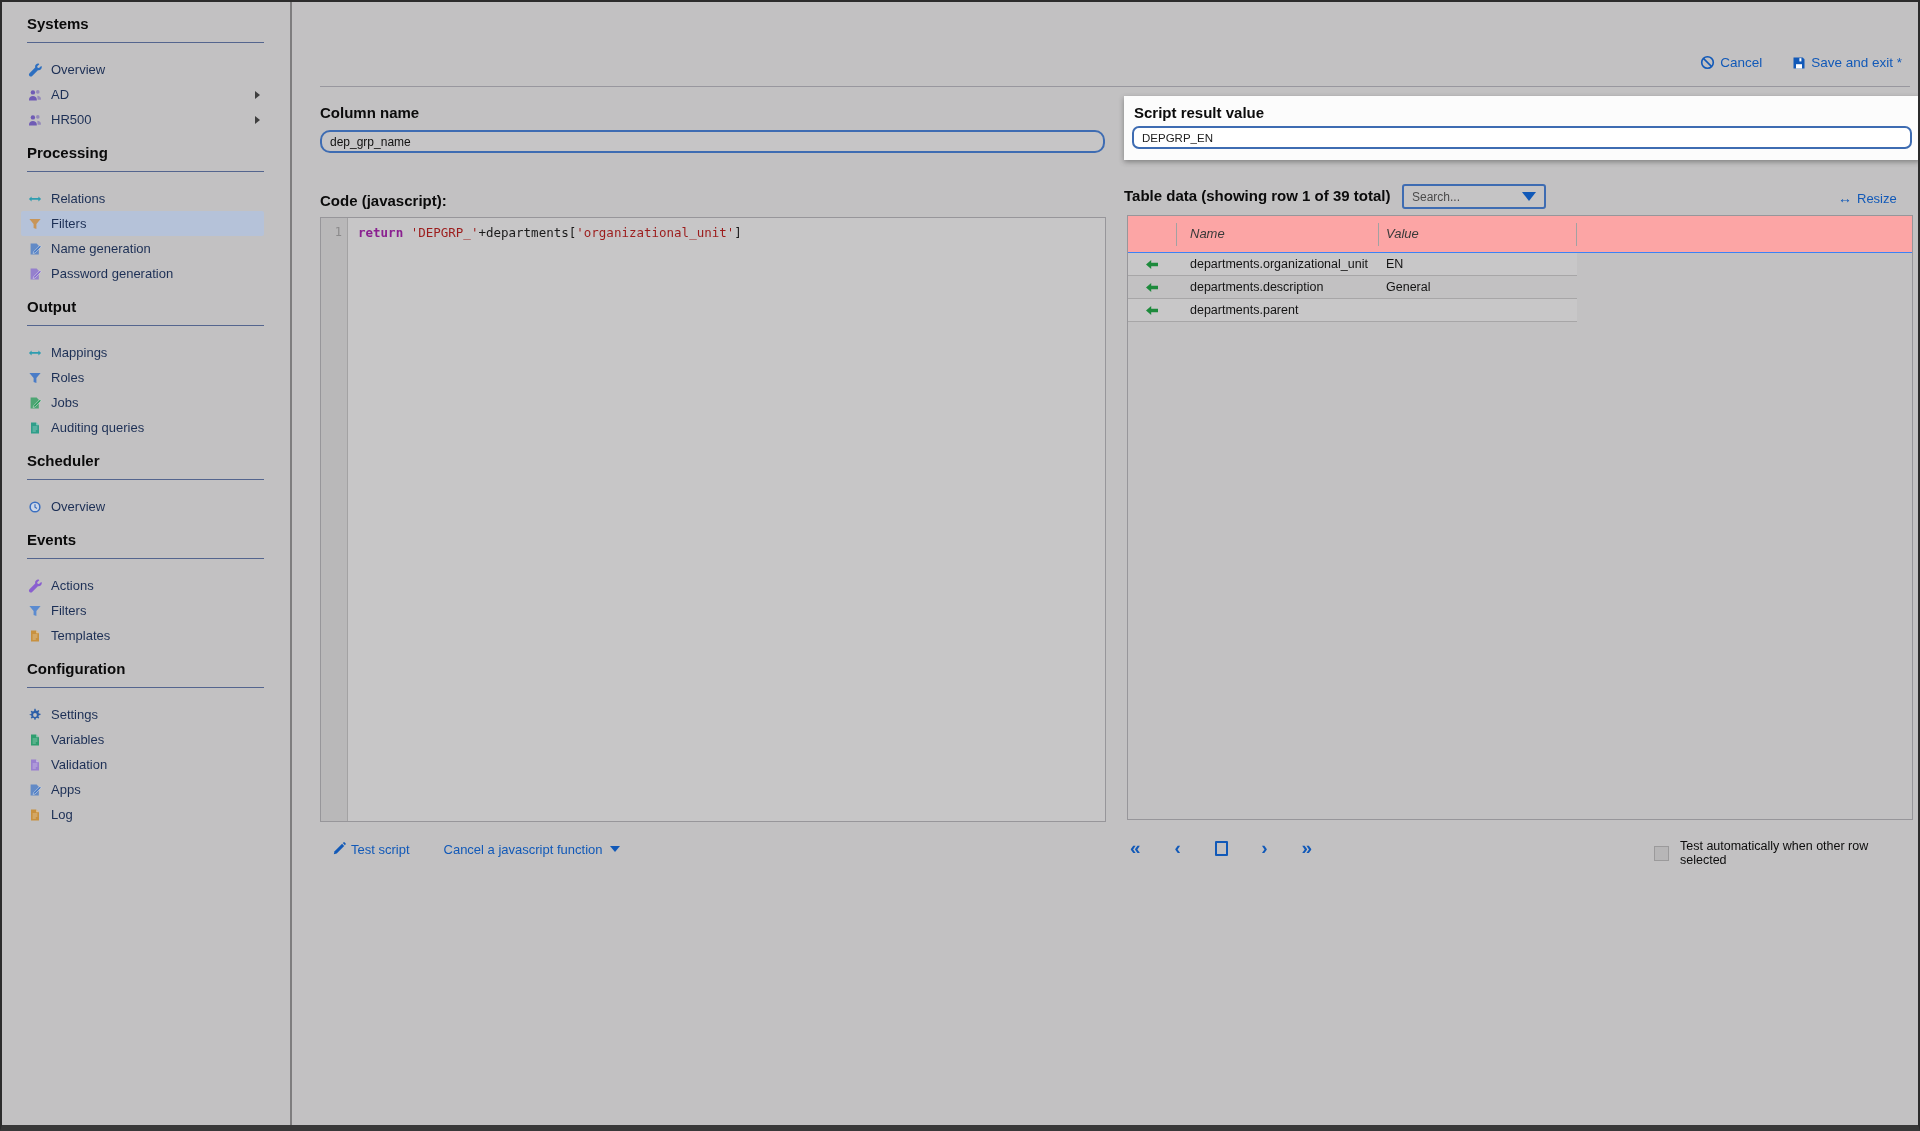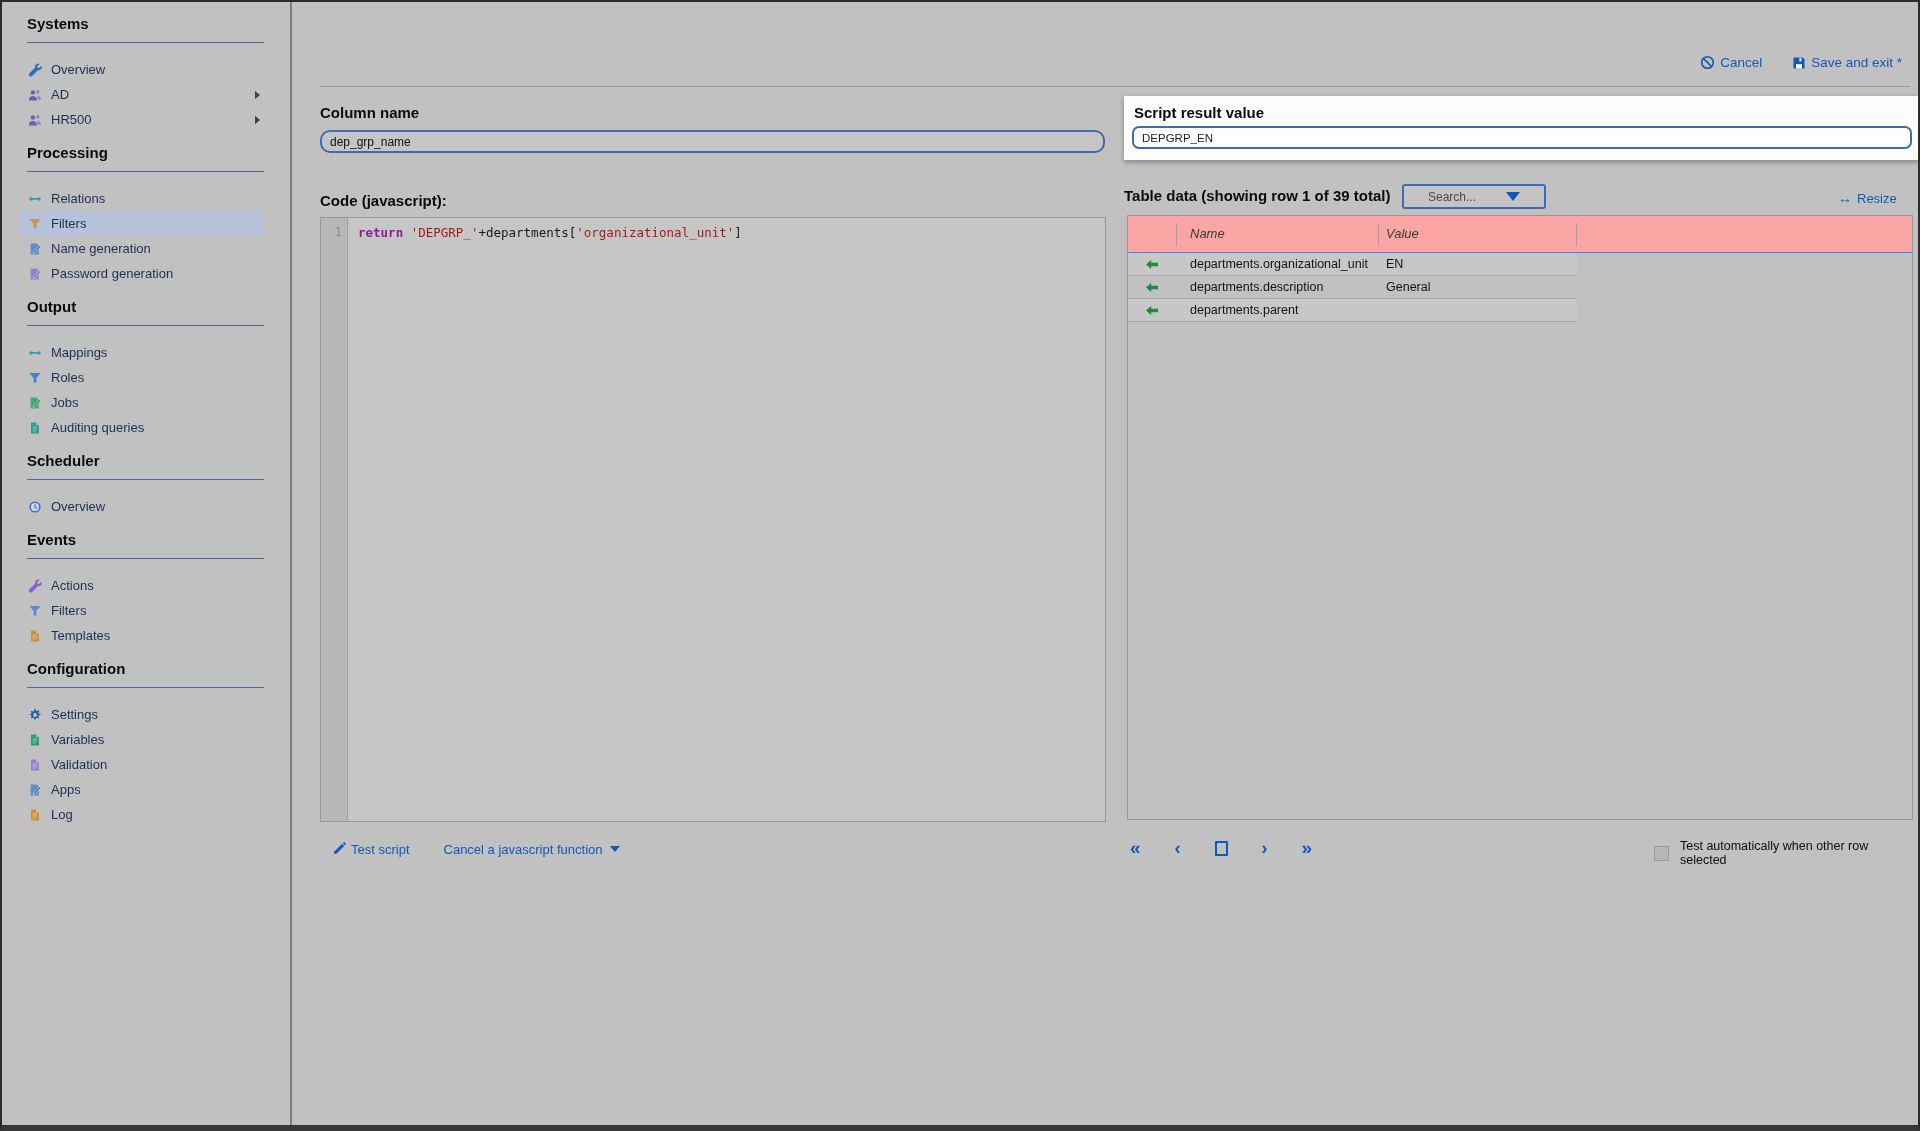--- a/index.html
+++ b/index.html
@@ -66,7 +66,7 @@
   .table-title { left:1122px; top:142px; }
   .search-box { left:1400px; top:139px; width:144px; height:25px;
       border:2px solid #3e6cb2; border-radius:3px; background:#c5c4c5;
-      display:flex; align-items:center; padding:0 24px; }
+      display:flex; align-items:center; padding:0 8px; }
   .search-box .ph { font-size:12px; color:#4b4b4b; }
   .search-caret { margin-left:auto; width:0; height:0;
       border-left:7px solid transparent; border-right:7px solid transparent;

